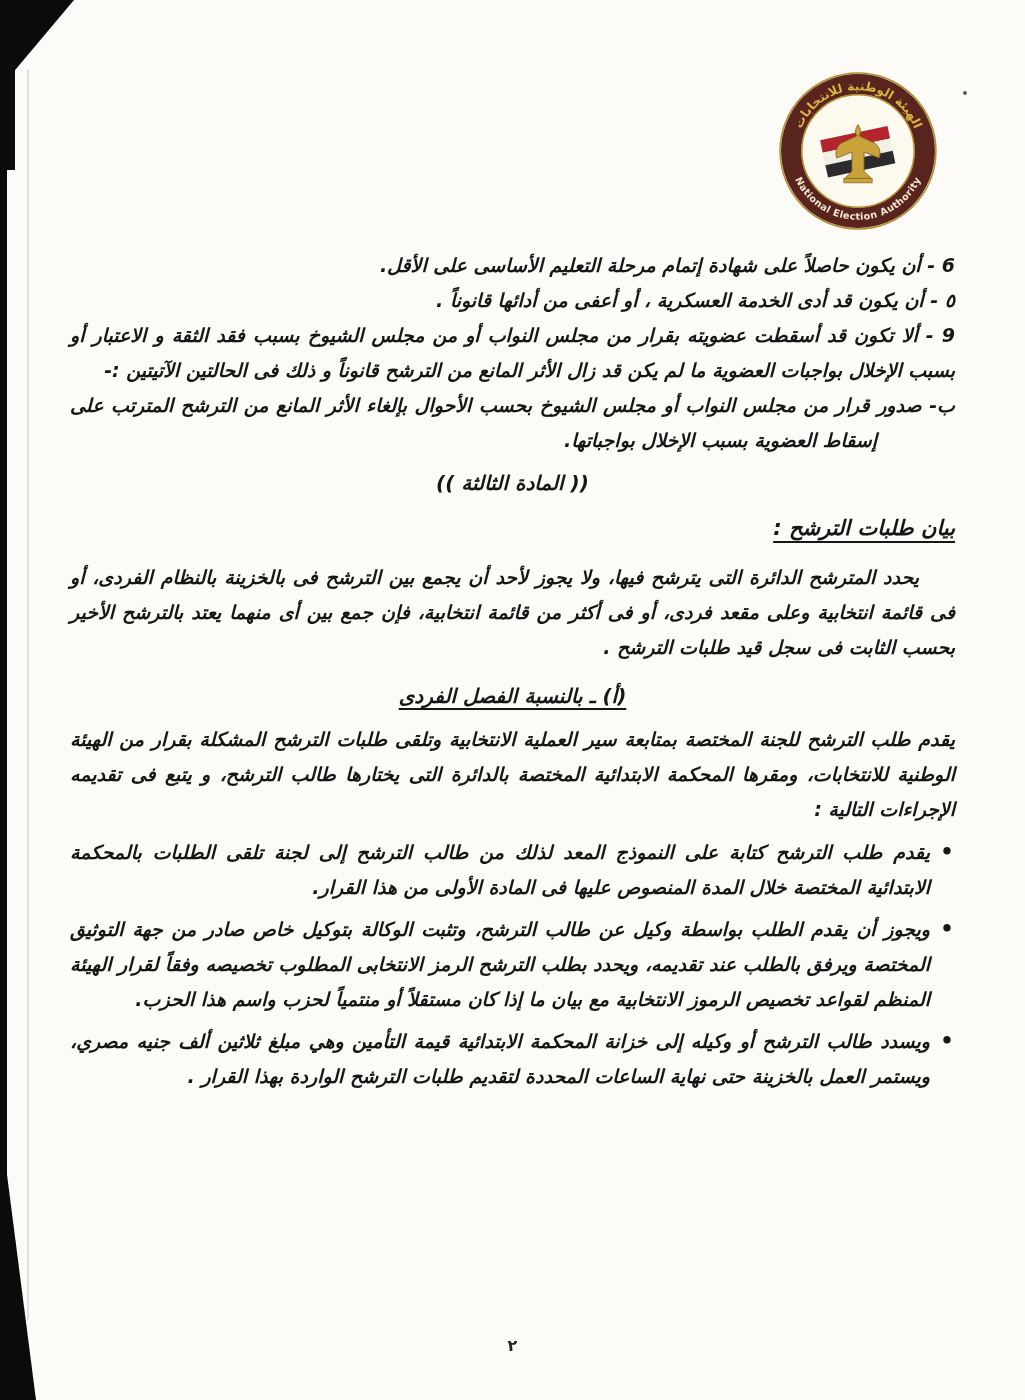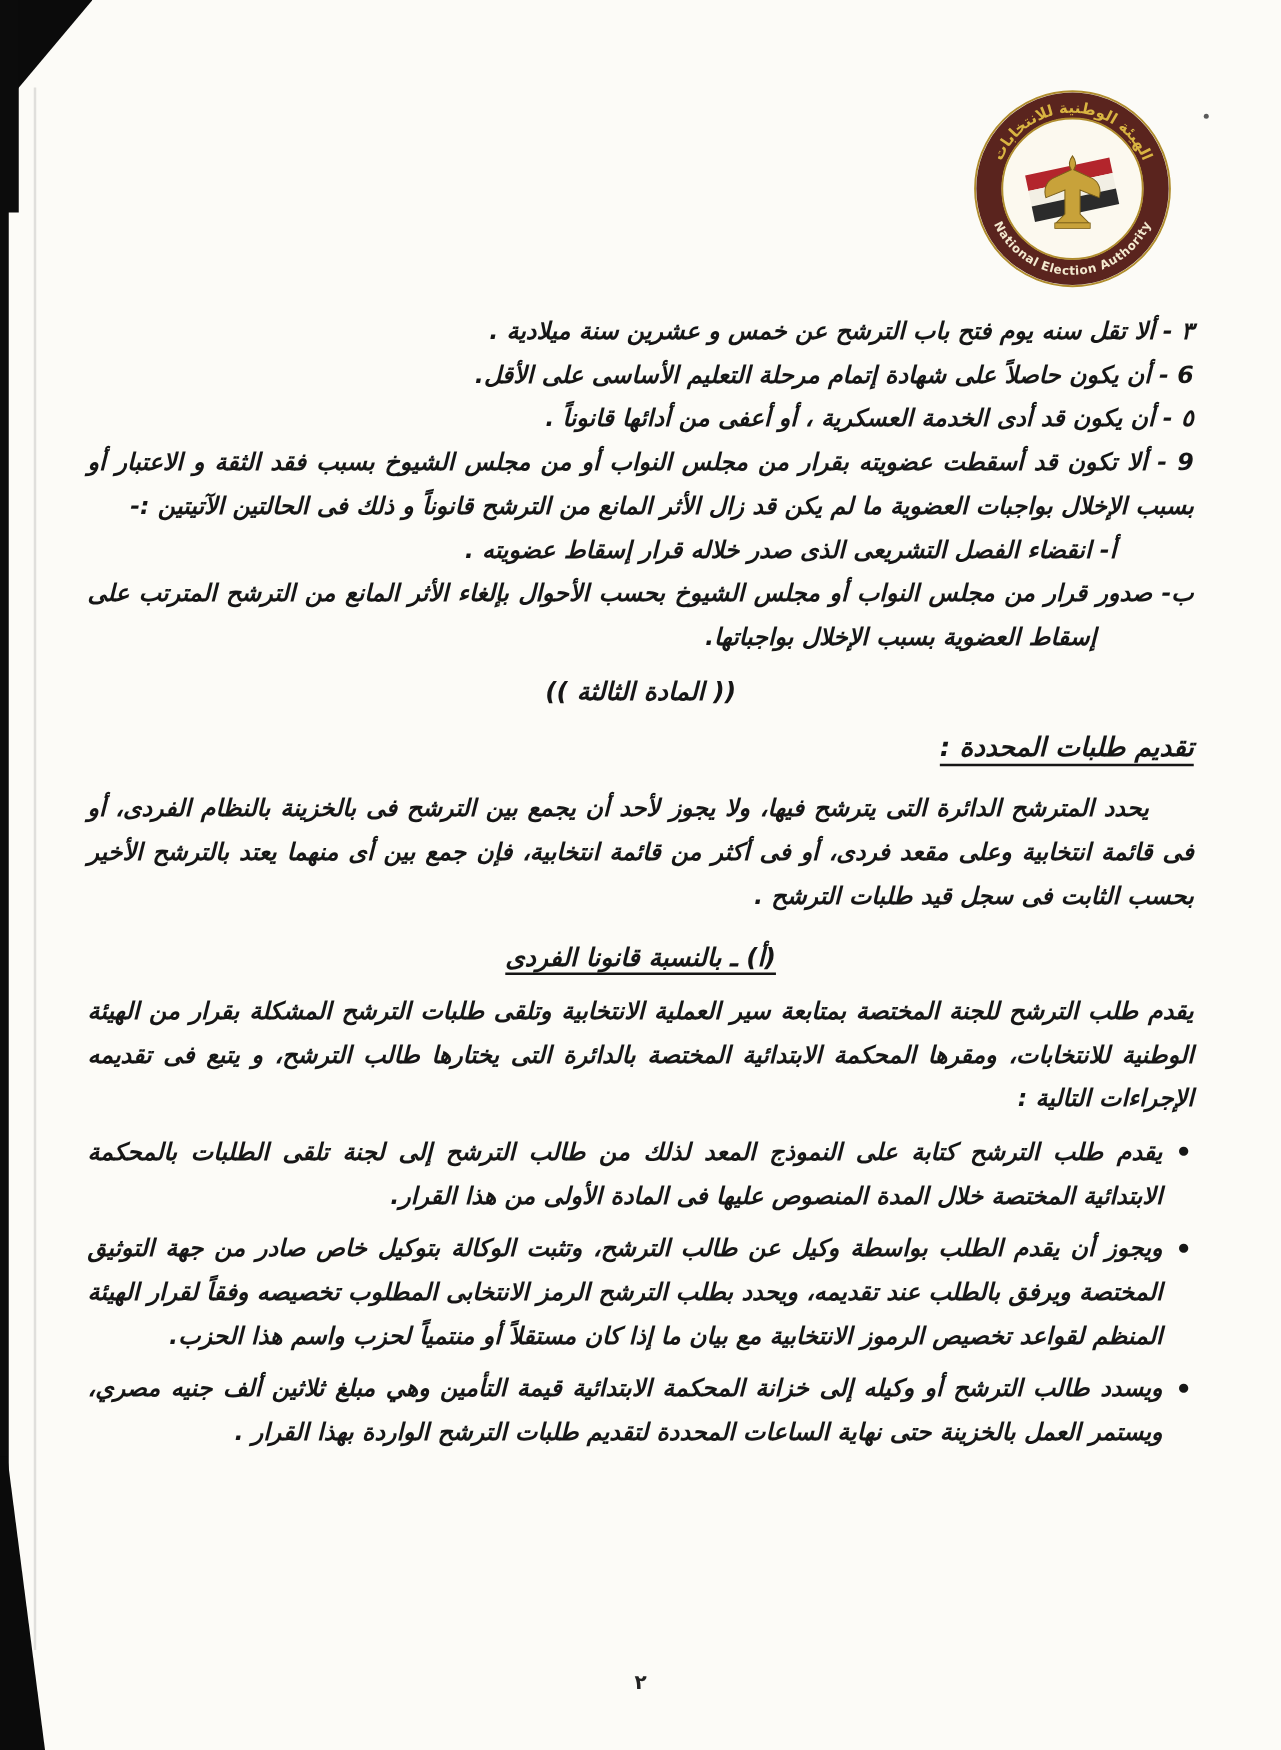--- a/index.html
+++ b/index.html
@@ -141,7 +141,6 @@
 
   <div class="content">
 
-    <div class="line">٣ - ألا تقل سنه يوم فتح باب الترشح عن خمس و عشرين سنة ميلادية .</div>
     <div class="line">6 - أن يكون حاصلاً على شهادة إتمام مرحلة التعليم الأساسى على الأقل.</div>
     <div class="line">٥ - أن يكون قد أدى الخدمة العسكرية ، أو أعفى من أدائها قانوناً .</div>
     <div class="para">9 - ألا تكون قد أسقطت عضويته بقرار من مجلس النواب أو من مجلس الشيوخ بسبب فقد الثقة و الاعتبار أو بسبب الإخلال بواجبات العضوية ما لم يكن قد زال الأثر المانع من الترشح قانوناً و ذلك فى الحالتين الآتيتين :-</div>

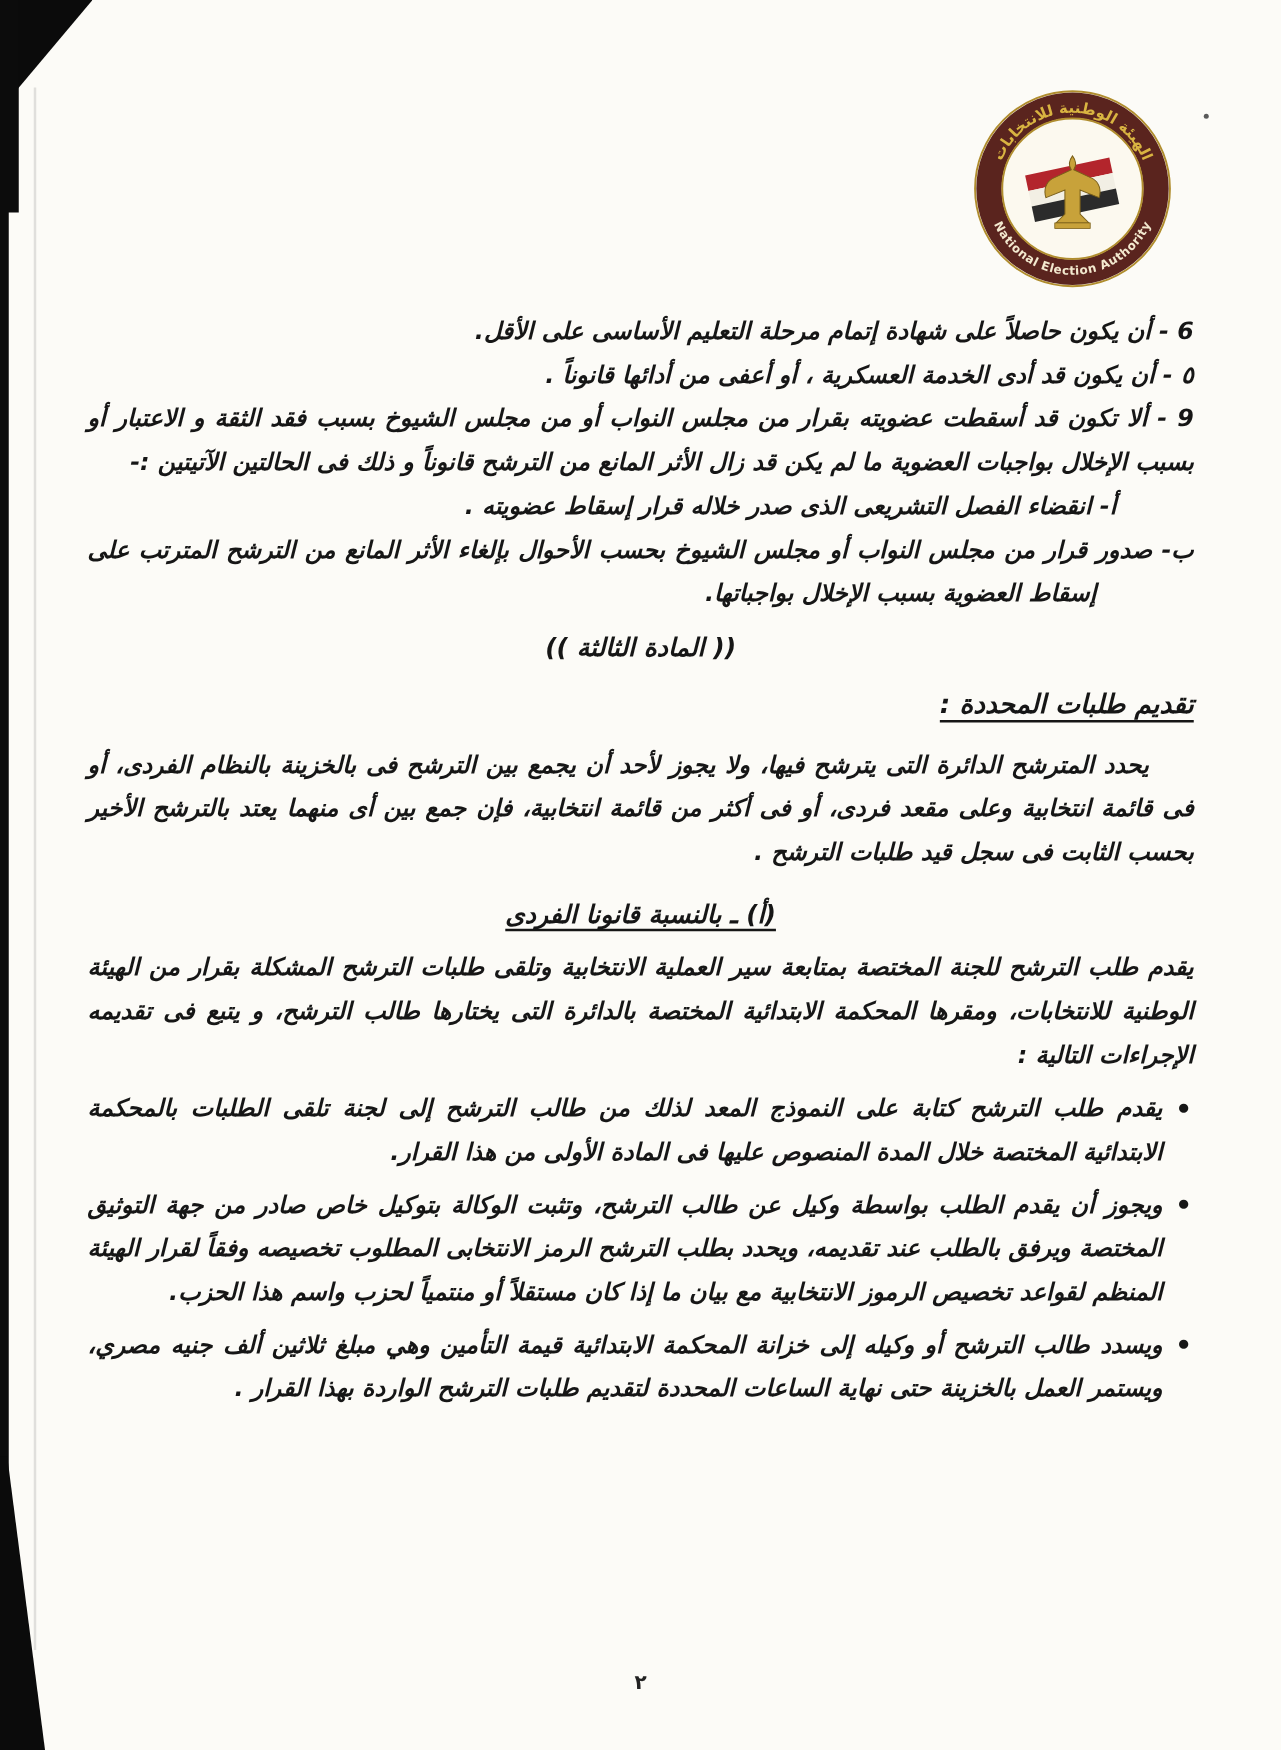--- a/index.html
+++ b/index.html
@@ -145,7 +145,6 @@
     <div class="line">٥ - أن يكون قد أدى الخدمة العسكرية ، أو أعفى من أدائها قانوناً .</div>
     <div class="para">9 - ألا تكون قد أسقطت عضويته بقرار من مجلس النواب أو من مجلس الشيوخ بسبب فقد الثقة و الاعتبار أو بسبب الإخلال بواجبات العضوية ما لم يكن قد زال الأثر المانع من الترشح قانوناً و ذلك فى الحالتين الآتيتين :-</div>
 
-    <div class="indent-a">أ- انقضاء الفصل التشريعى الذى صدر خلاله قرار إسقاط عضويته .</div>
     <div class="hang">ب- صدور قرار من مجلس النواب أو مجلس الشيوخ بحسب الأحوال  بإلغاء الأثر المانع من الترشح المترتب على إسقاط العضوية بسبب الإخلال بواجباتها.</div>
 
     <div class="article-heading">

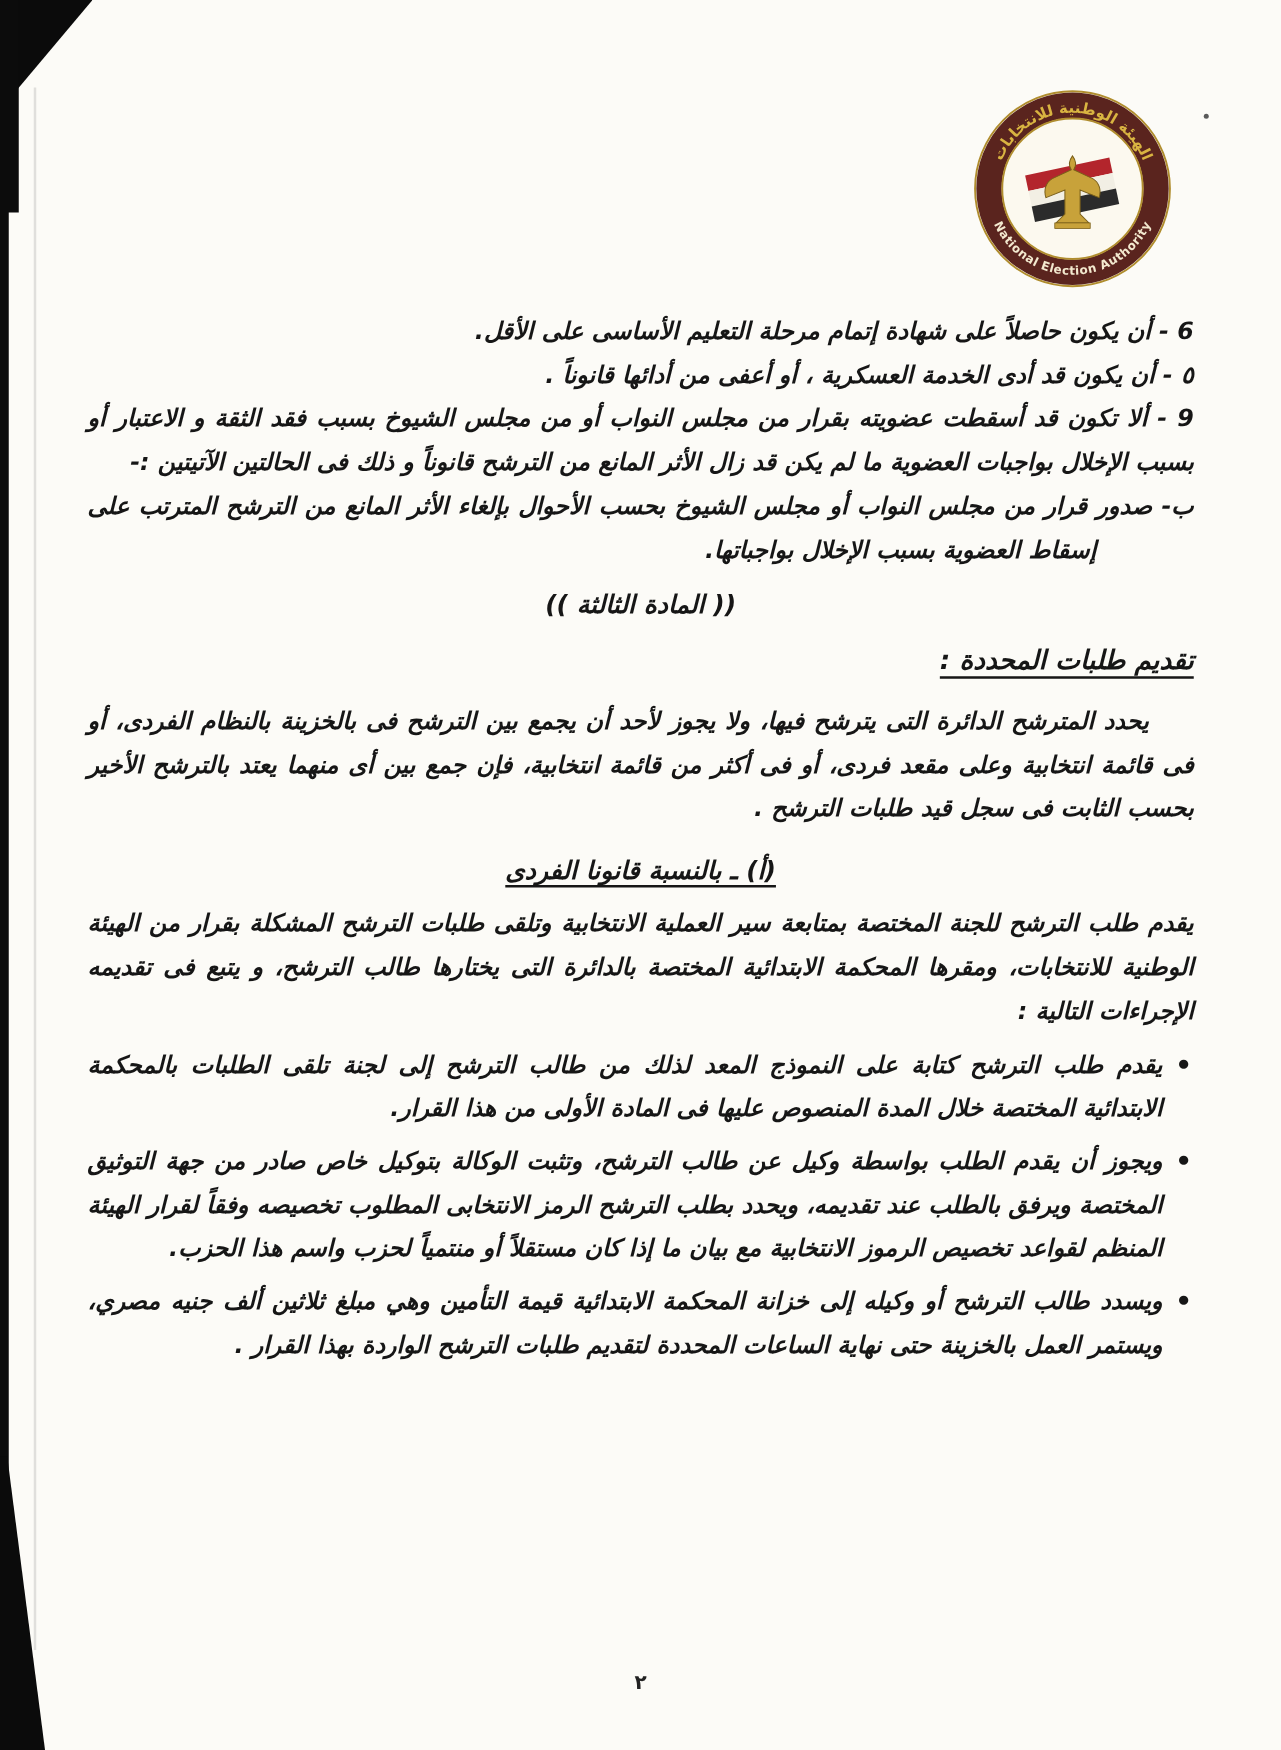--- a/index.html
+++ b/index.html
@@ -152,7 +152,7 @@
     </div>
 
     <div class="section-heading">
-      <span>تقديم طلبات المحددة :</span>
+      <span>بيان طلبات الترشح :</span>
     </div>
 
     <div class="para intro first-indent">يحدد المترشح الدائرة التى يترشح فيها، ولا يجوز لأحد أن يجمع بين الترشح فى بالخزينة بالنظام الفردى، أو فى قائمة انتخابية وعلى مقعد فردى، أو فى أكثر من قائمة انتخابية، فإن جمع بين أى منهما يعتد بالترشح الأخير بحسب الثابت فى سجل قيد طلبات الترشح .</div>

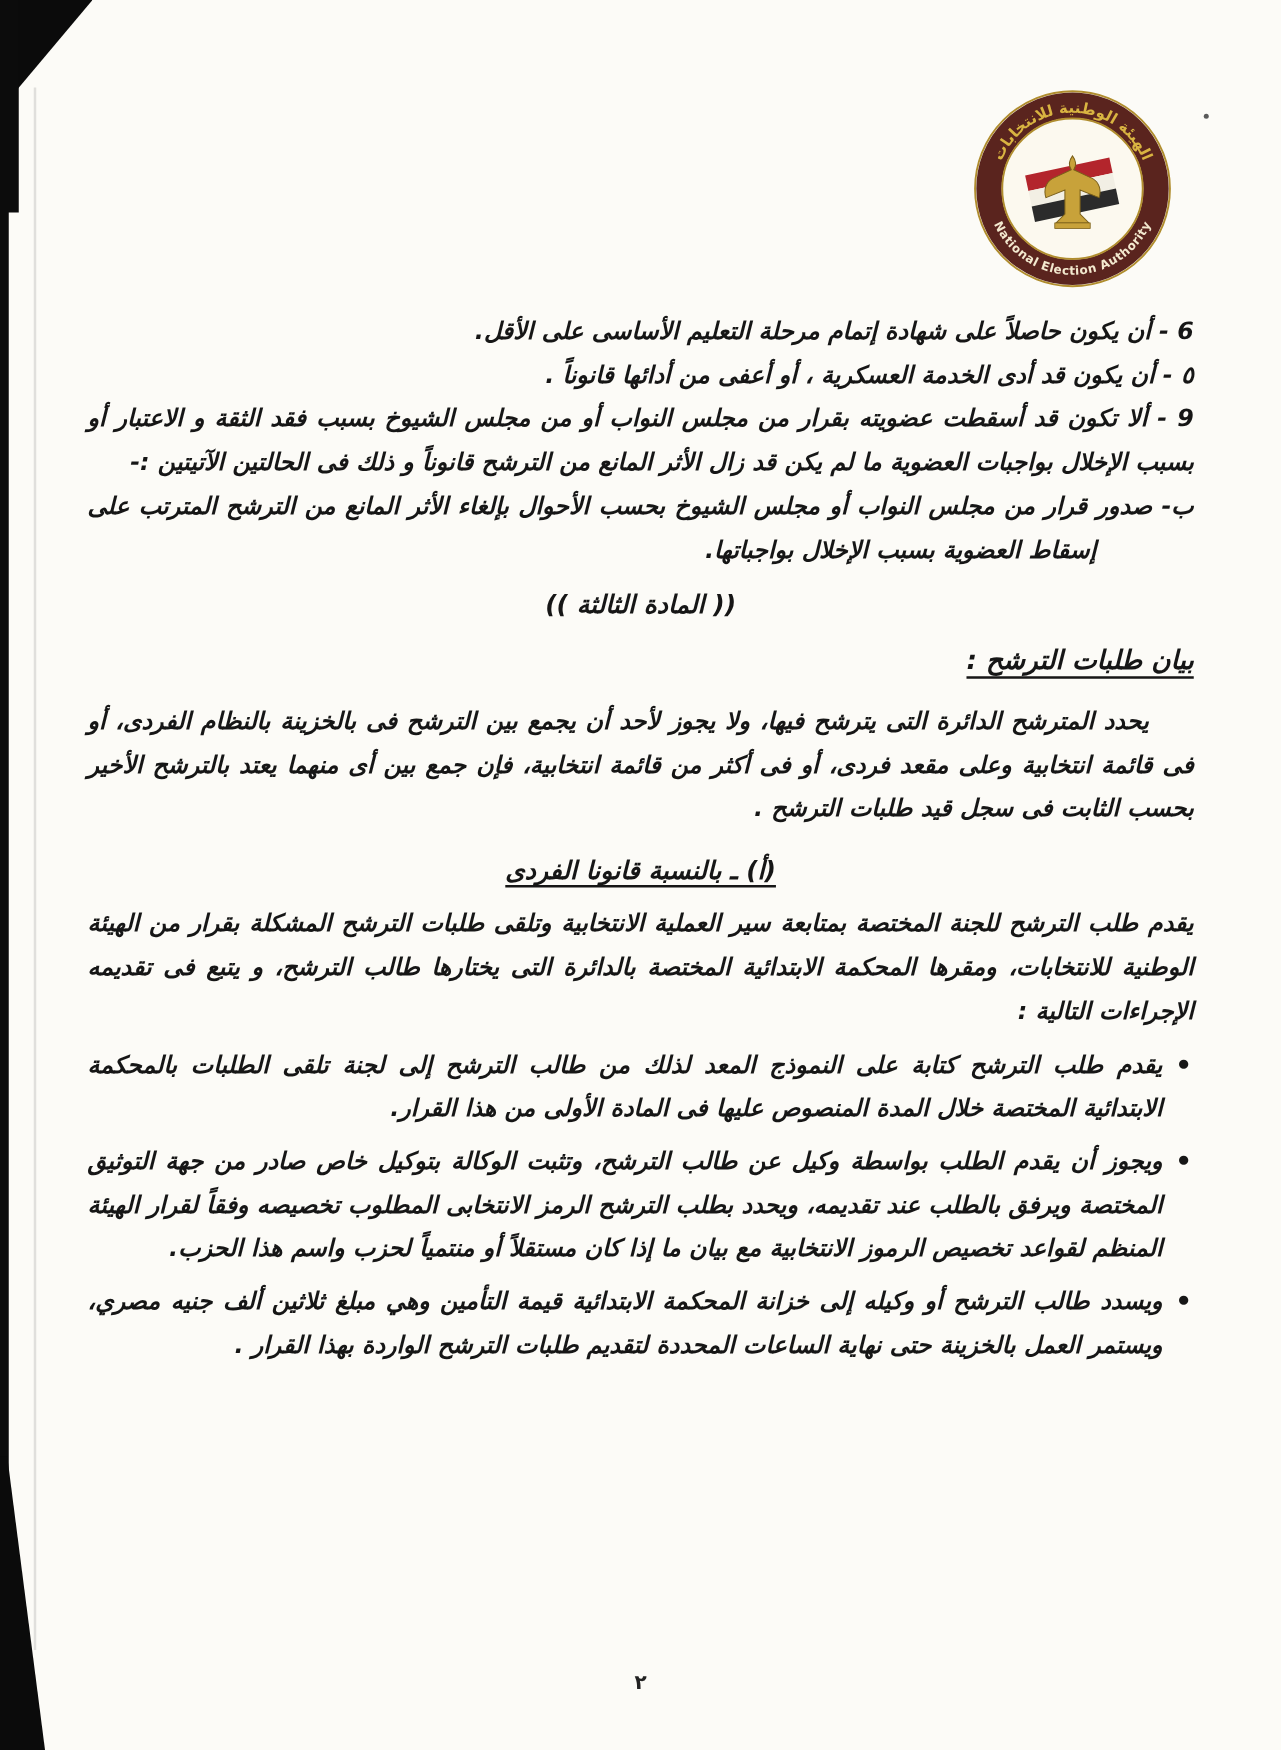--- a/index.html
+++ b/index.html
@@ -158,7 +158,7 @@
     <div class="para intro first-indent">يحدد المترشح الدائرة التى يترشح فيها، ولا يجوز لأحد أن يجمع بين الترشح فى بالخزينة بالنظام الفردى، أو فى قائمة انتخابية وعلى مقعد فردى، أو فى أكثر من قائمة انتخابية، فإن جمع بين أى منهما يعتد بالترشح الأخير بحسب الثابت فى سجل قيد طلبات الترشح .</div>
 
     <div class="subsection-heading">
-      <span>(أ) ـ بالنسبة قانونا الفردى</span>
+      <span>(أ) ـ بالنسبة الفصل الفردى</span>
     </div>
 
     <div class="para body-para">يقدم طلب الترشح للجنة المختصة بمتابعة سير العملية الانتخابية وتلقى طلبات الترشح المشكلة بقرار من الهيئة الوطنية للانتخابات، ومقرها المحكمة الابتدائية المختصة بالدائرة التى يختارها طالب الترشح،  و يتبع فى تقديمه الإجراءات التالية :</div>

